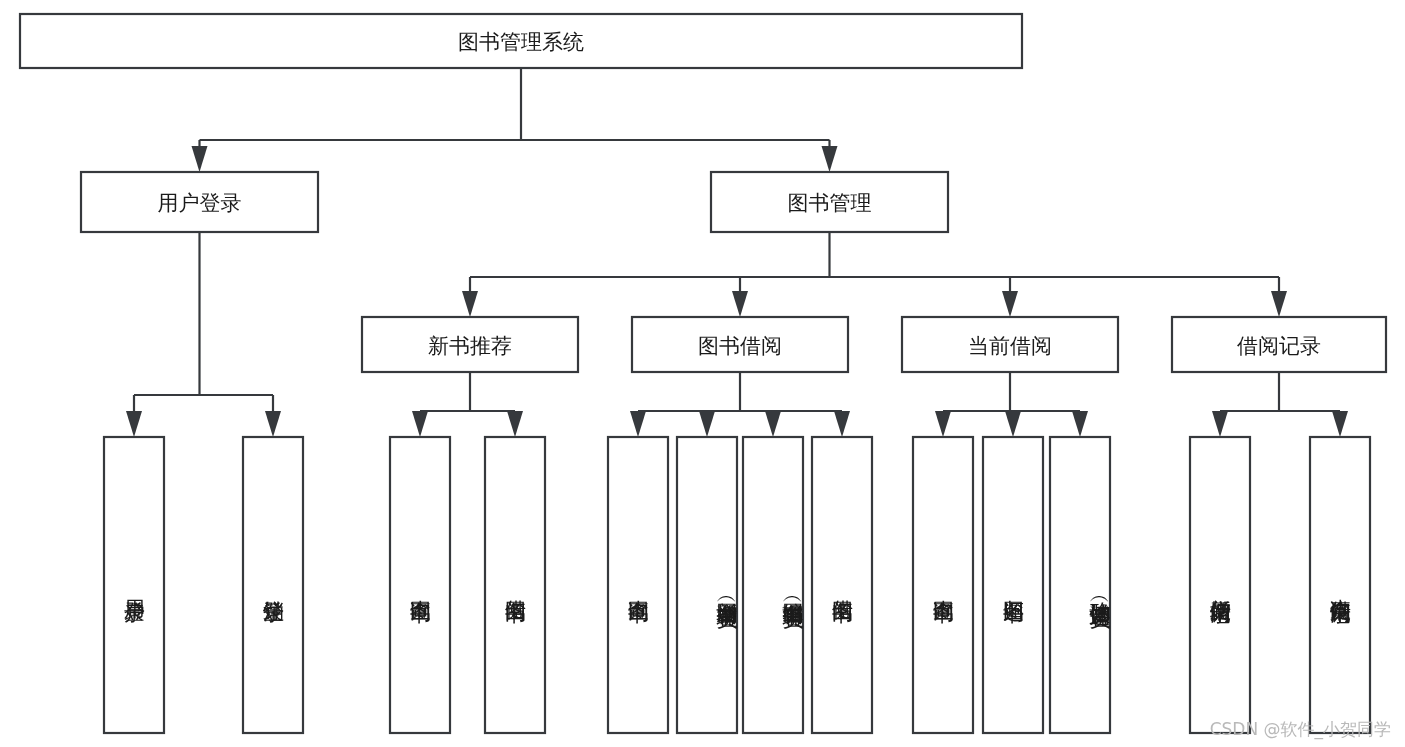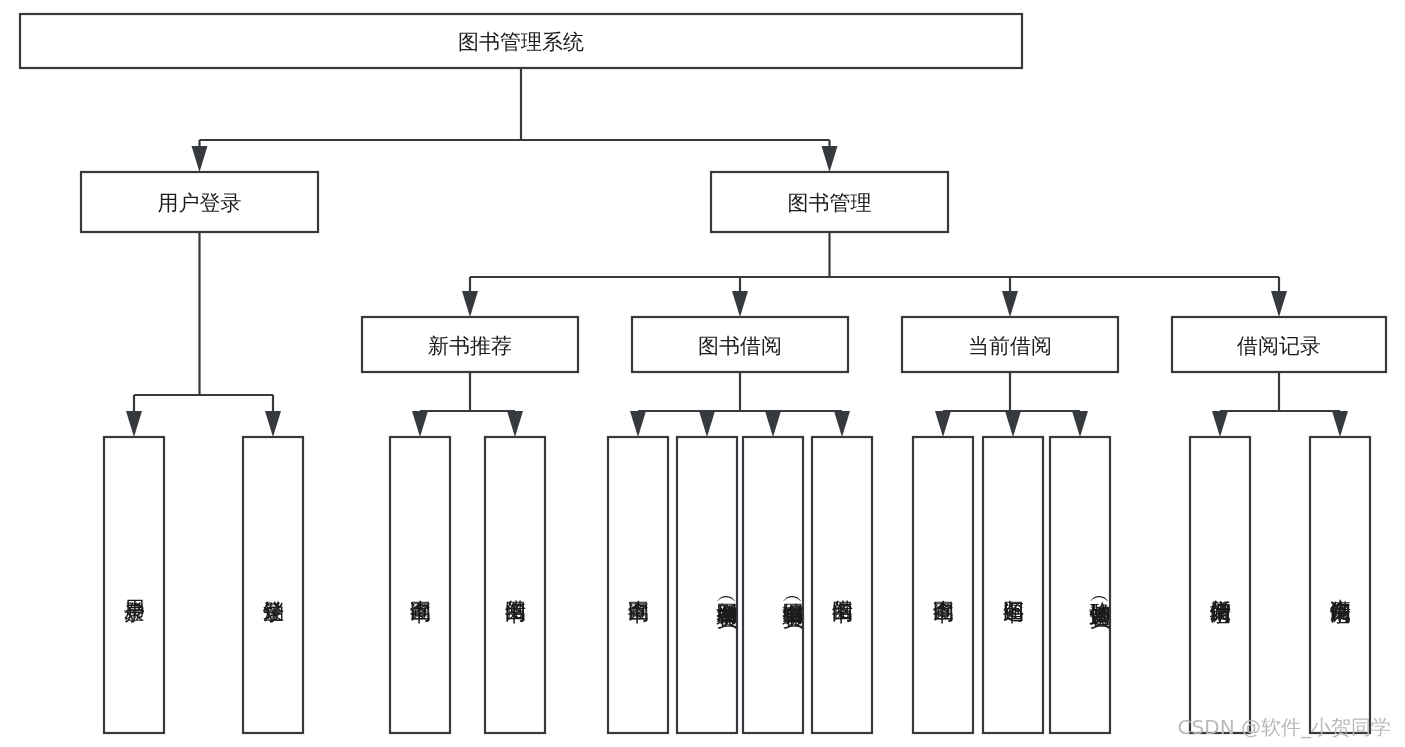--- a/index.html
+++ b/index.html
@@ -71,7 +71,7 @@
     right: 14px;
     bottom: 6px;
     font-family: "DejaVu Sans", "Liberation Sans", sans-serif;
-    font-size: 20px;
+    font-size: 17px;
     color: #b9b9b9;
     white-space: nowrap;
     pointer-events: none;

